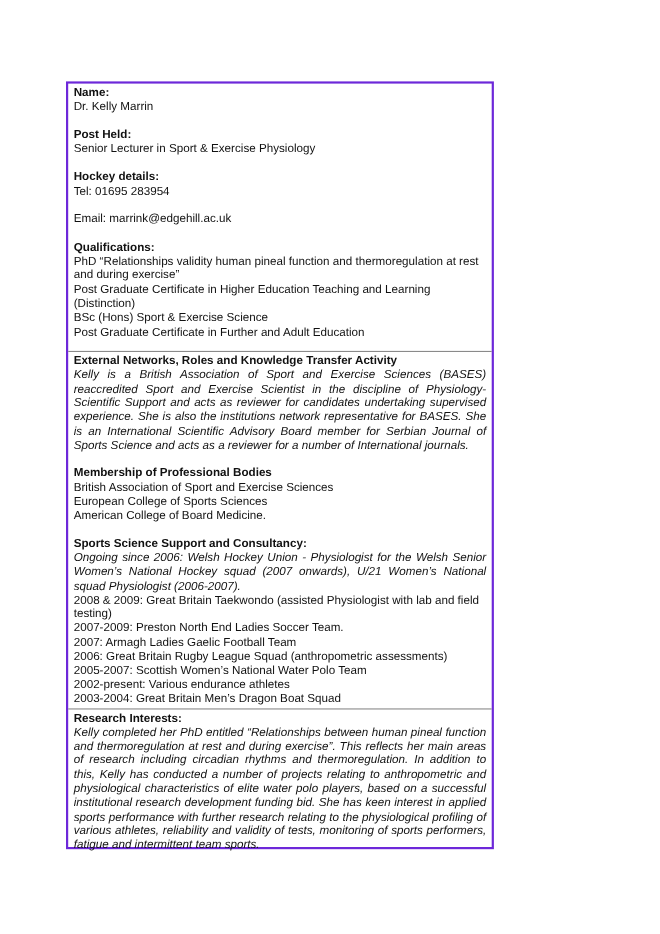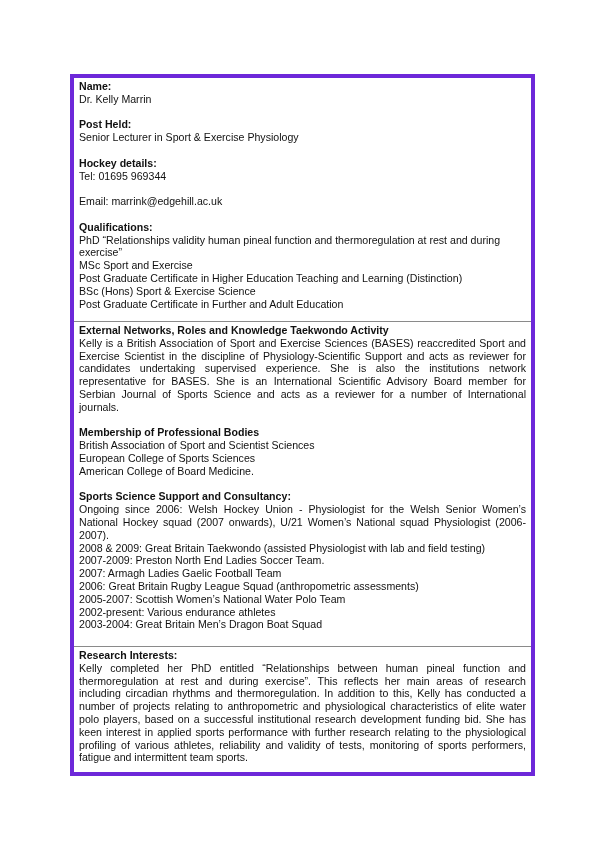--- a/index.html
+++ b/index.html
@@ -5,8 +5,8 @@
   html, body { margin: 0; padding: 0; background: #ffffff; }
   body { width: 600px; height: 849px; position: relative; overflow: hidden;
          font-family: "Liberation Sans", sans-serif; color: #111; }
-  .frame { position: absolute; left: 70px; top: 74px; width: 465px;
-           border: 4px solid #6d28d9; box-sizing: border-box; }
+  .frame { position: absolute; left: 60px; top: 74px; width: 389px;
+           border: 2px solid #6d28d9; box-sizing: border-box; }
   .cell { padding: 2px 5px 4px 5px; font-size: 10.6px; line-height: 12.8px; }
   .cell + .cell { border-top: 1.5px solid #8a8a8a; }
   .h { font-weight: bold; display: block; }

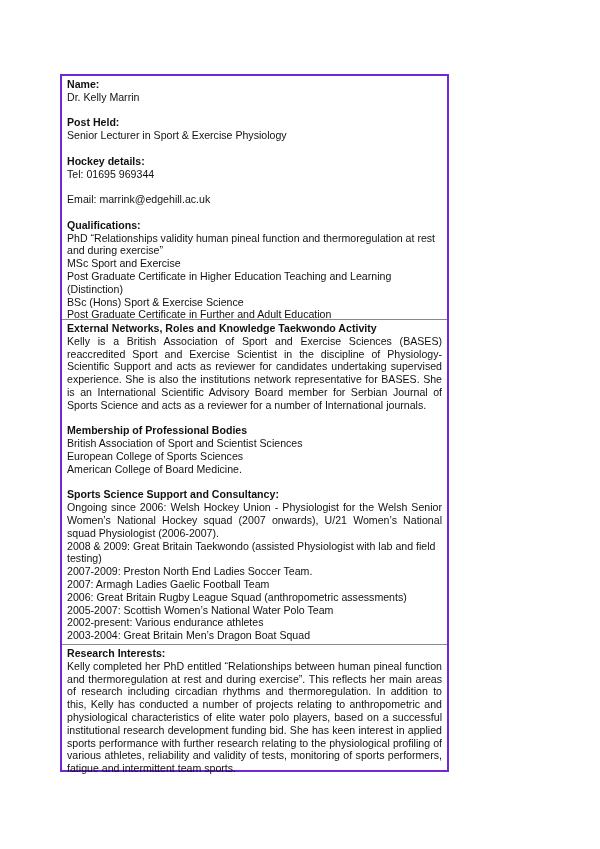--- a/index.html
+++ b/index.html
@@ -30,7 +30,7 @@
     <span class="line">Senior Lecturer in Sport &amp; Exercise Physiology</span>
     <div class="gap"></div>
     <span class="h">Hockey details:</span>
-    <span class="line">Tel: 01695 969344</span>
+    <span class="line">Tel: 01695 283954</span>
     <div class="gap"></div>
     <span class="line">Email: marrink@edgehill.ac.uk</span>
     <div class="gap"></div>

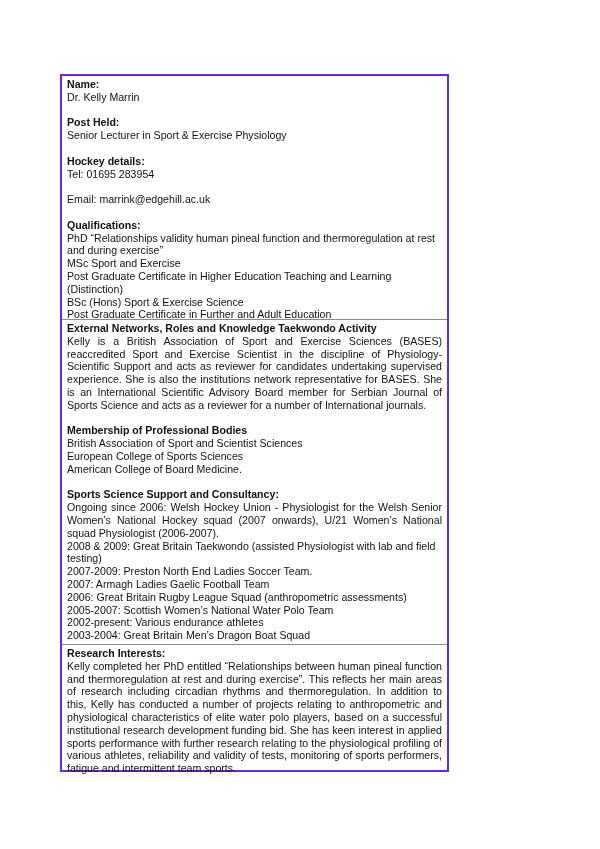--- a/index.html
+++ b/index.html
@@ -36,7 +36,6 @@
     <div class="gap"></div>
     <span class="h">Qualifications:</span>
     <span class="line">PhD “Relationships validity human pineal function and   thermoregulation at rest and during exercise”</span>
-    <span class="line">MSc Sport  and Exercise</span>
     <span class="line">Post Graduate Certificate in Higher Education Teaching and Learning (Distinction)</span>
     <span class="line">BSc (Hons) Sport &amp; Exercise Science</span>
     <span class="line">Post Graduate Certificate in Further and Adult Education</span>

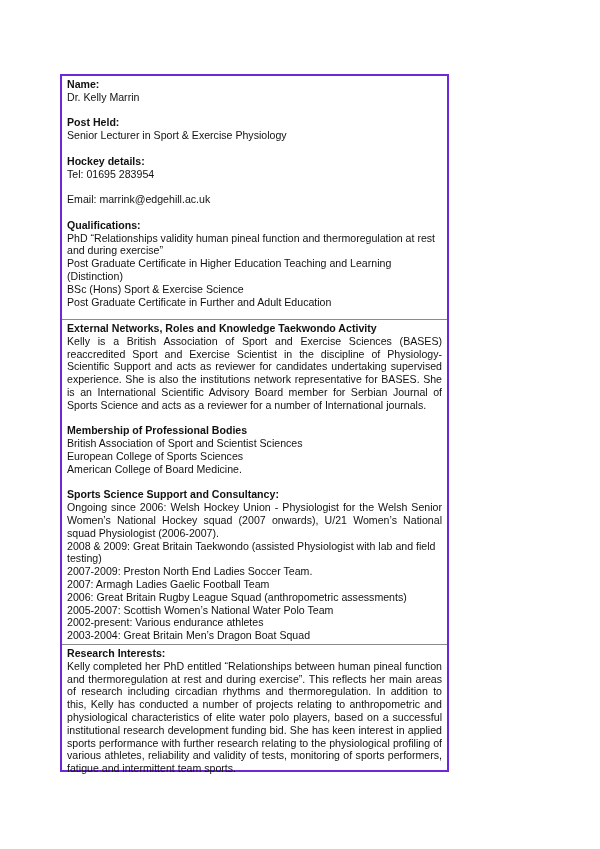--- a/index.html
+++ b/index.html
@@ -42,7 +42,7 @@
   </div>
 
   <div class="cell c2">
-    <span class="h">External Networks, Roles and Knowledge Taekwondo Activity</span>
+    <span class="h">External Networks, Roles and Knowledge Transfer Activity</span>
     <div class="just">Kelly is a British Association of Sport and Exercise Sciences (BASES) reaccredited Sport and Exercise Scientist in the discipline of Physiology-Scientific Support and acts as reviewer for candidates undertaking supervised experience. She is also the institutions network representative for BASES. She is an International Scientific Advisory Board member for Serbian Journal of Sports Science and acts as a reviewer for a number of International journals.</div>
     <div class="gap"></div>
     <span class="h">Membership of Professional Bodies</span>

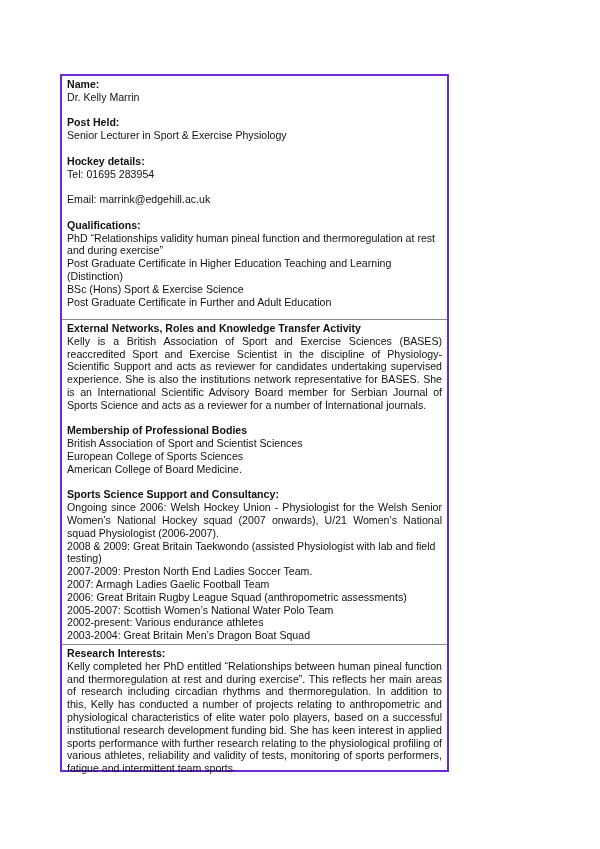--- a/index.html
+++ b/index.html
@@ -12,7 +12,7 @@
   .h { font-weight: bold; display: block; }
   .line { display: block; }
   .gap { height: 12.8px; }
-  .just { text-align: justify; }
+  .just { text-align: justify; font-style: italic; }
   .c1 { height: 237px; }
   .c2 { height: 325px; box-sizing: border-box; }
   .c3 { height: 126px; box-sizing: border-box; }

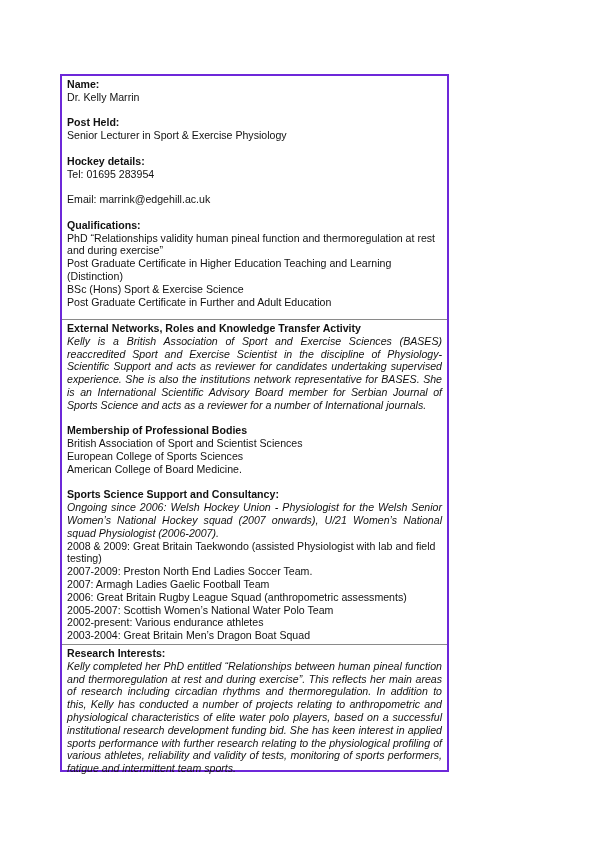--- a/index.html
+++ b/index.html
@@ -46,7 +46,7 @@
     <div class="just">Kelly is a British Association of Sport and Exercise Sciences (BASES) reaccredited Sport and Exercise Scientist in the discipline of Physiology-Scientific Support and acts as reviewer for candidates undertaking supervised experience. She is also the institutions network representative for BASES. She is an International Scientific Advisory Board member for Serbian Journal of Sports Science and acts as a reviewer for a number of International journals.</div>
     <div class="gap"></div>
     <span class="h">Membership of Professional Bodies</span>
-    <span class="line">British Association of Sport and Scientist Sciences</span>
+    <span class="line">British Association of Sport and Exercise Sciences</span>
     <span class="line">European College of Sports Sciences</span>
     <span class="line">American College of Board Medicine.</span>
     <div class="gap"></div>

